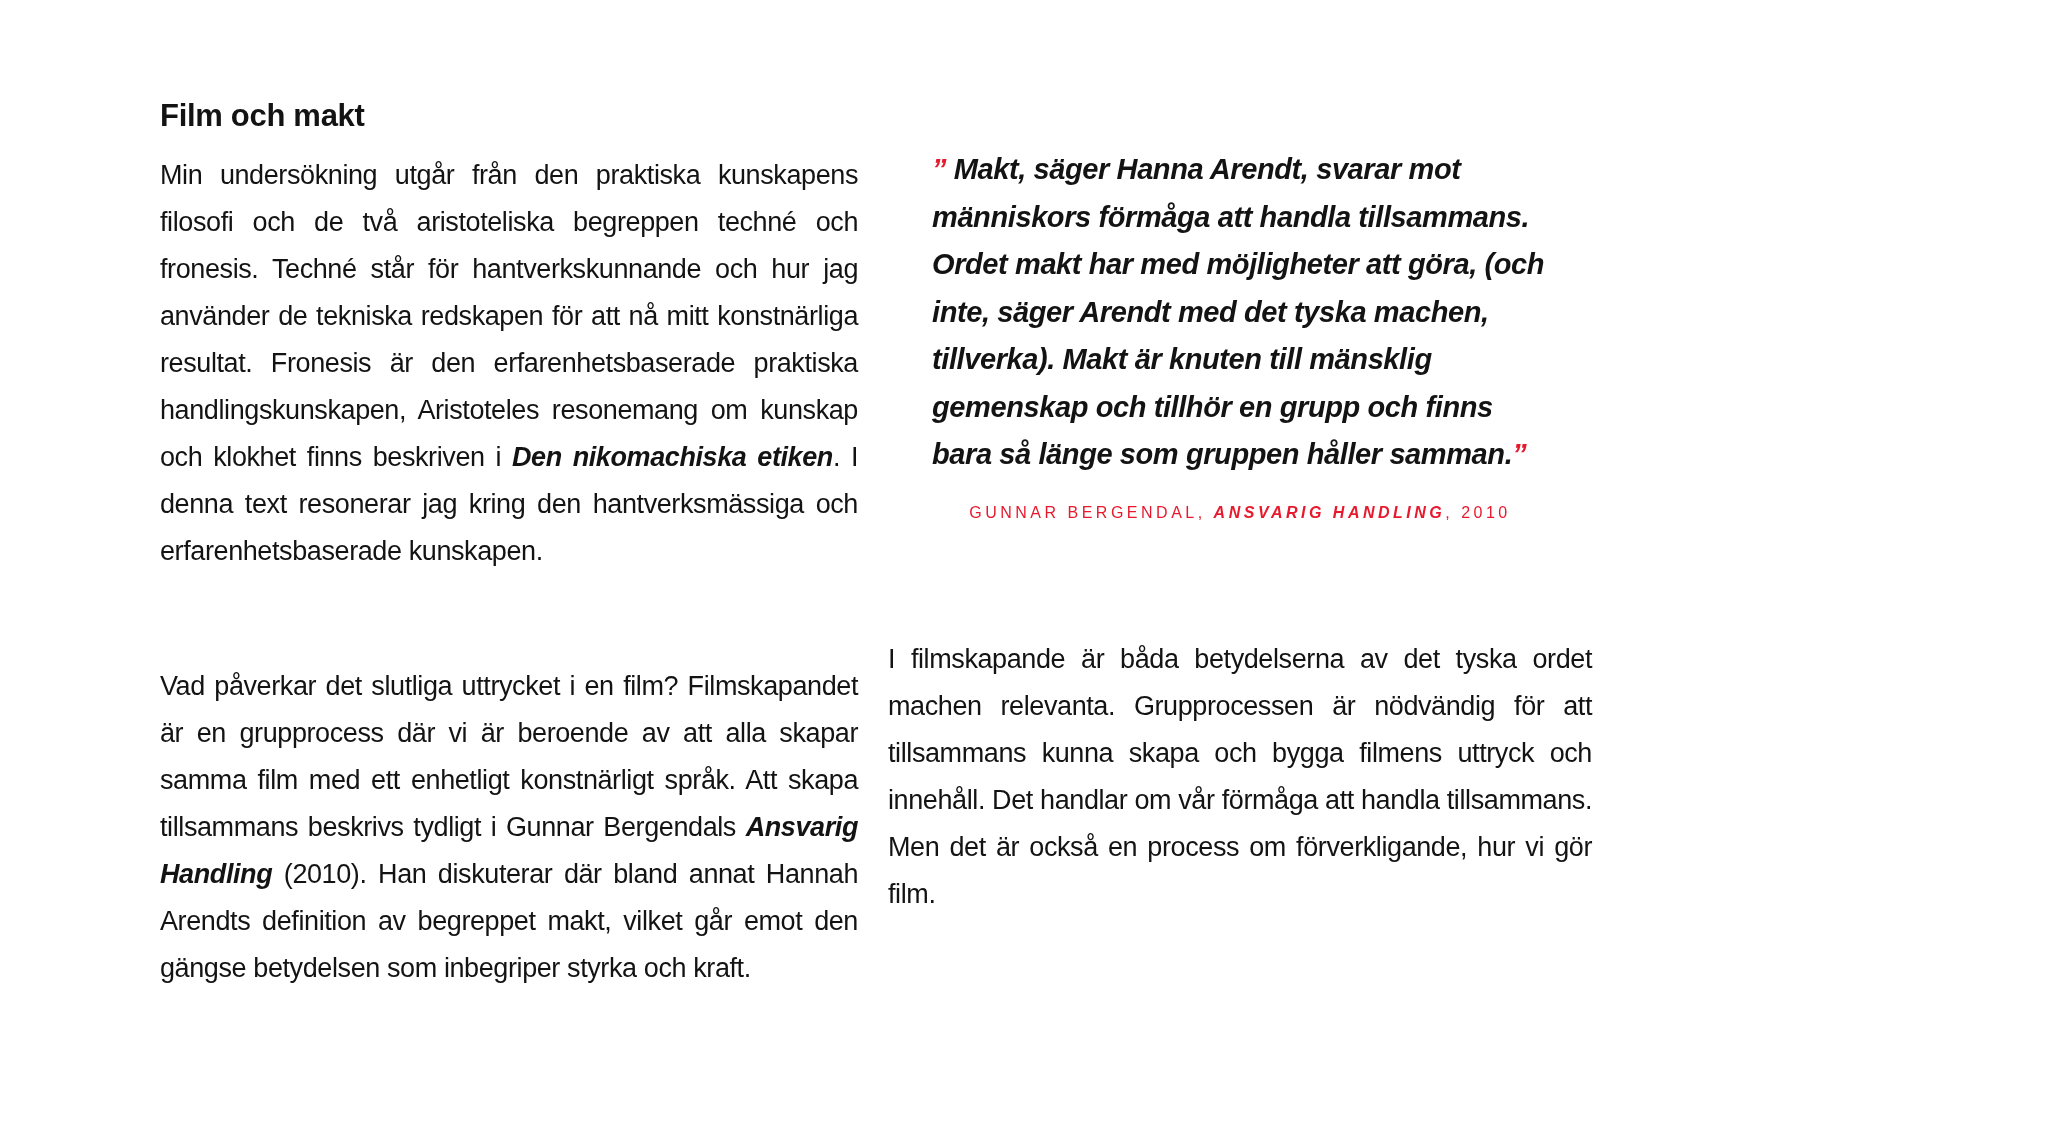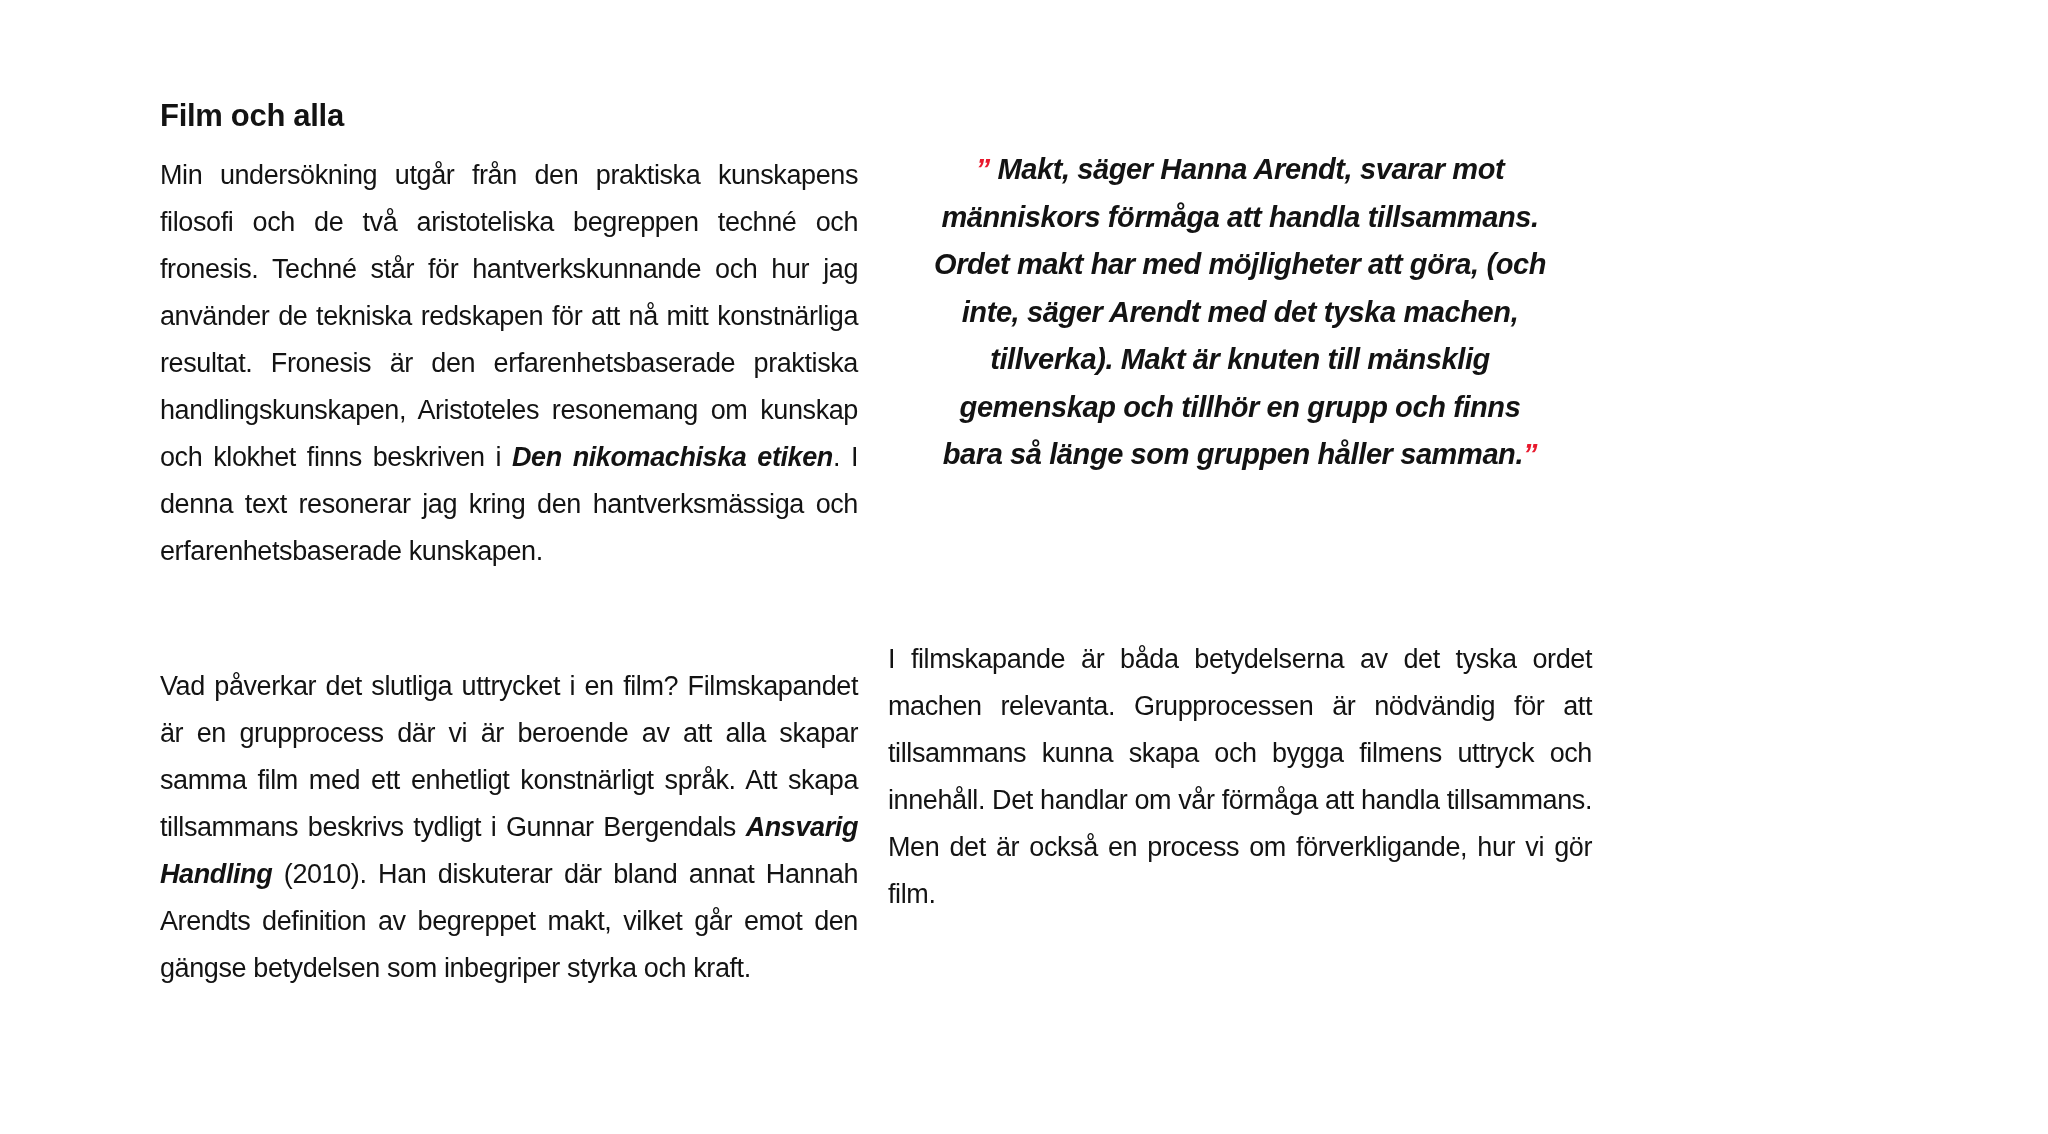--- a/index.html
+++ b/index.html
@@ -83,7 +83,7 @@
 
 <div class="page">
 
-  <h1 class="heading">Film och alla</h1>
+  <h1 class="heading">Film och makt</h1>
 
   <p class="body-text col-left-1"><span>Min undersökning utgår från den praktiska kunskapens filosofi och de två aristoteliska begreppen techné och fronesis. Techné står för hantverkskunnande och hur jag använder de tekniska redskapen för att nå mitt konst­närliga resultat. Fronesis är den erfarenhetsbaserade praktiska handlingskunskapen, Aristoteles resonemang om kunskap och klokhet finns beskriven i </span><span class="italic">Den niko­machiska etiken</span><span>. I denna text resonerar jag kring den hantverksmässiga och erfarenhetsbaserade kunskapen.</span></p>
 

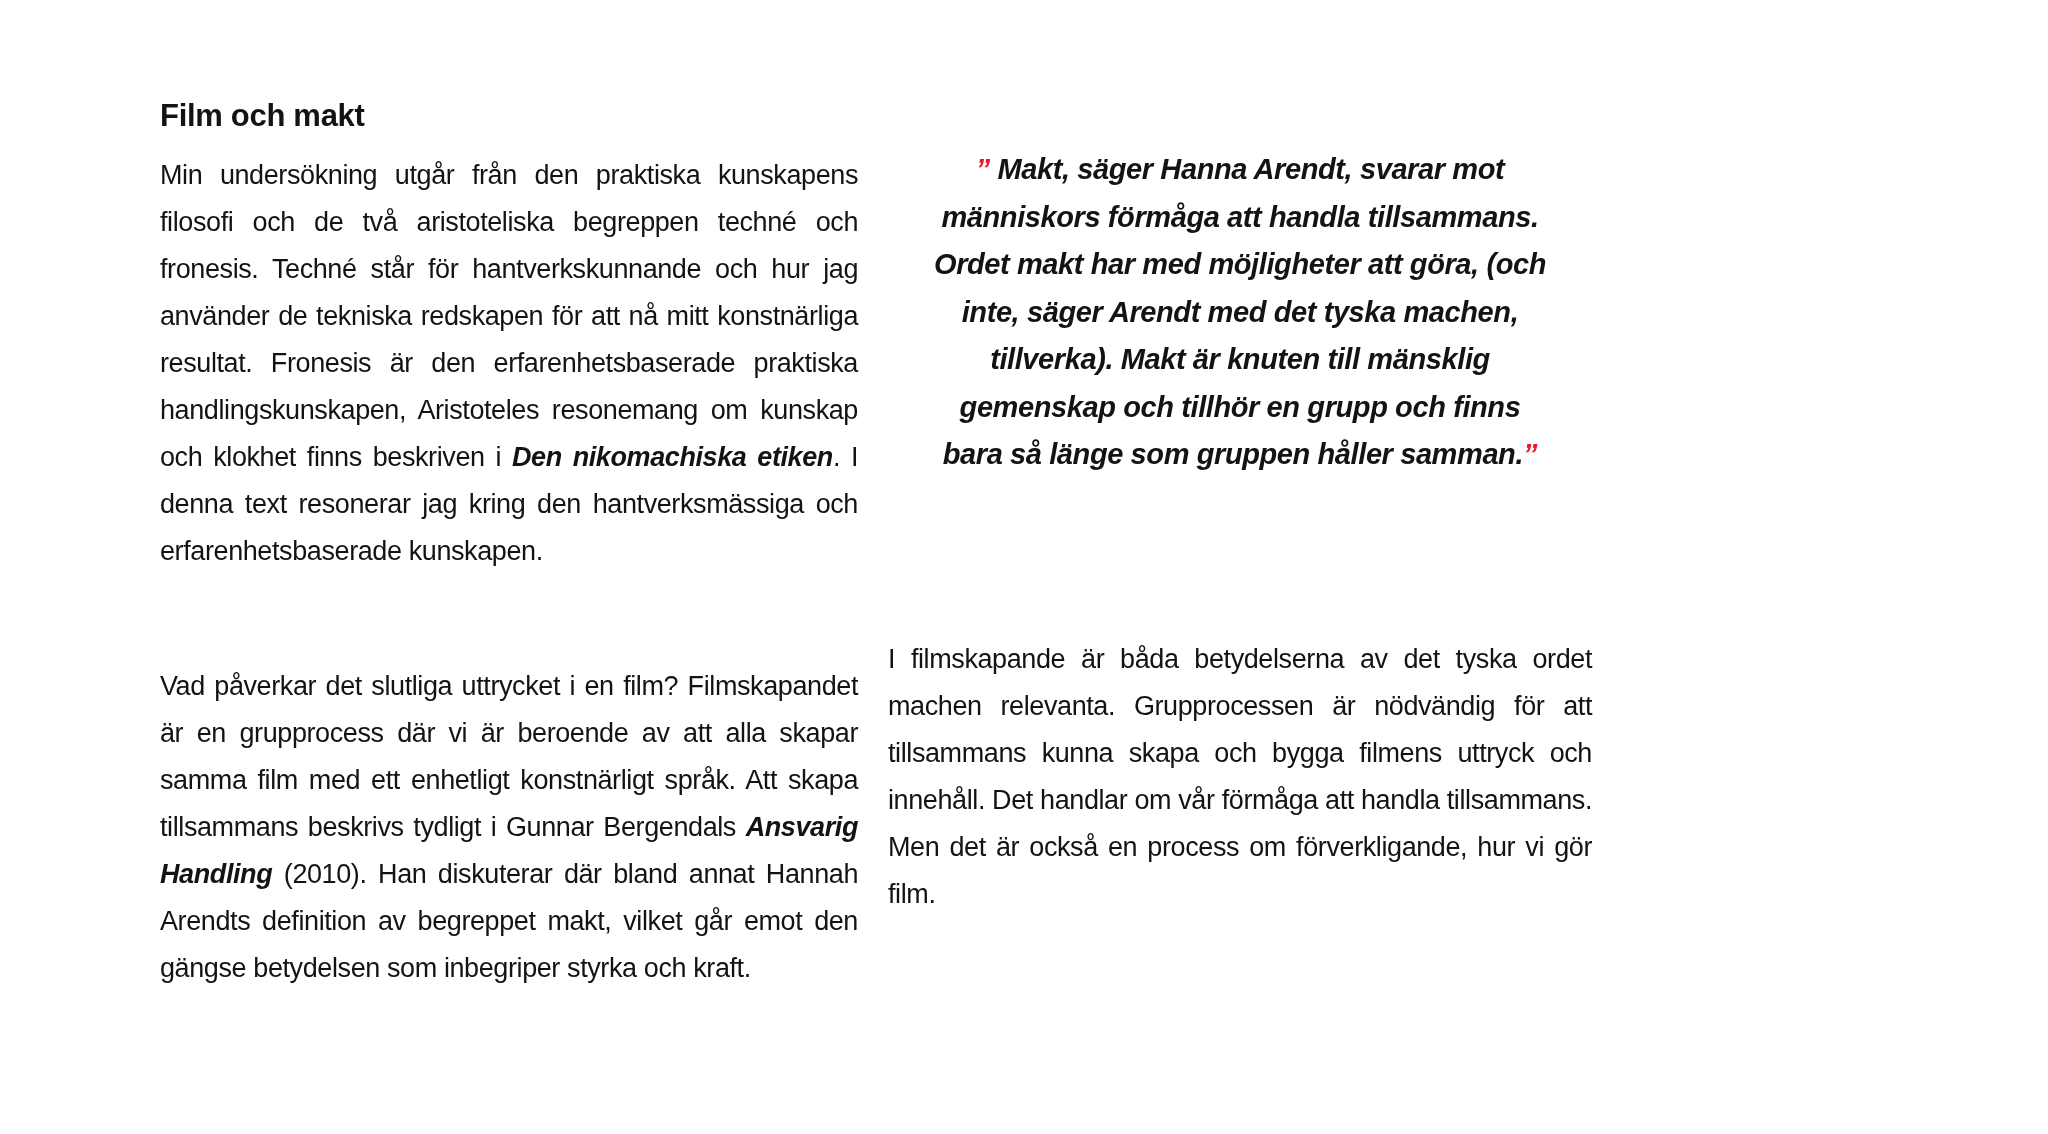--- a/index.html
+++ b/index.html
@@ -64,7 +64,6 @@
     font-weight: bold;
     font-style: italic;
     letter-spacing: -0.4px;
-    text-align: center;
   }
   .attribution {
     margin: 24px 0 0 0;

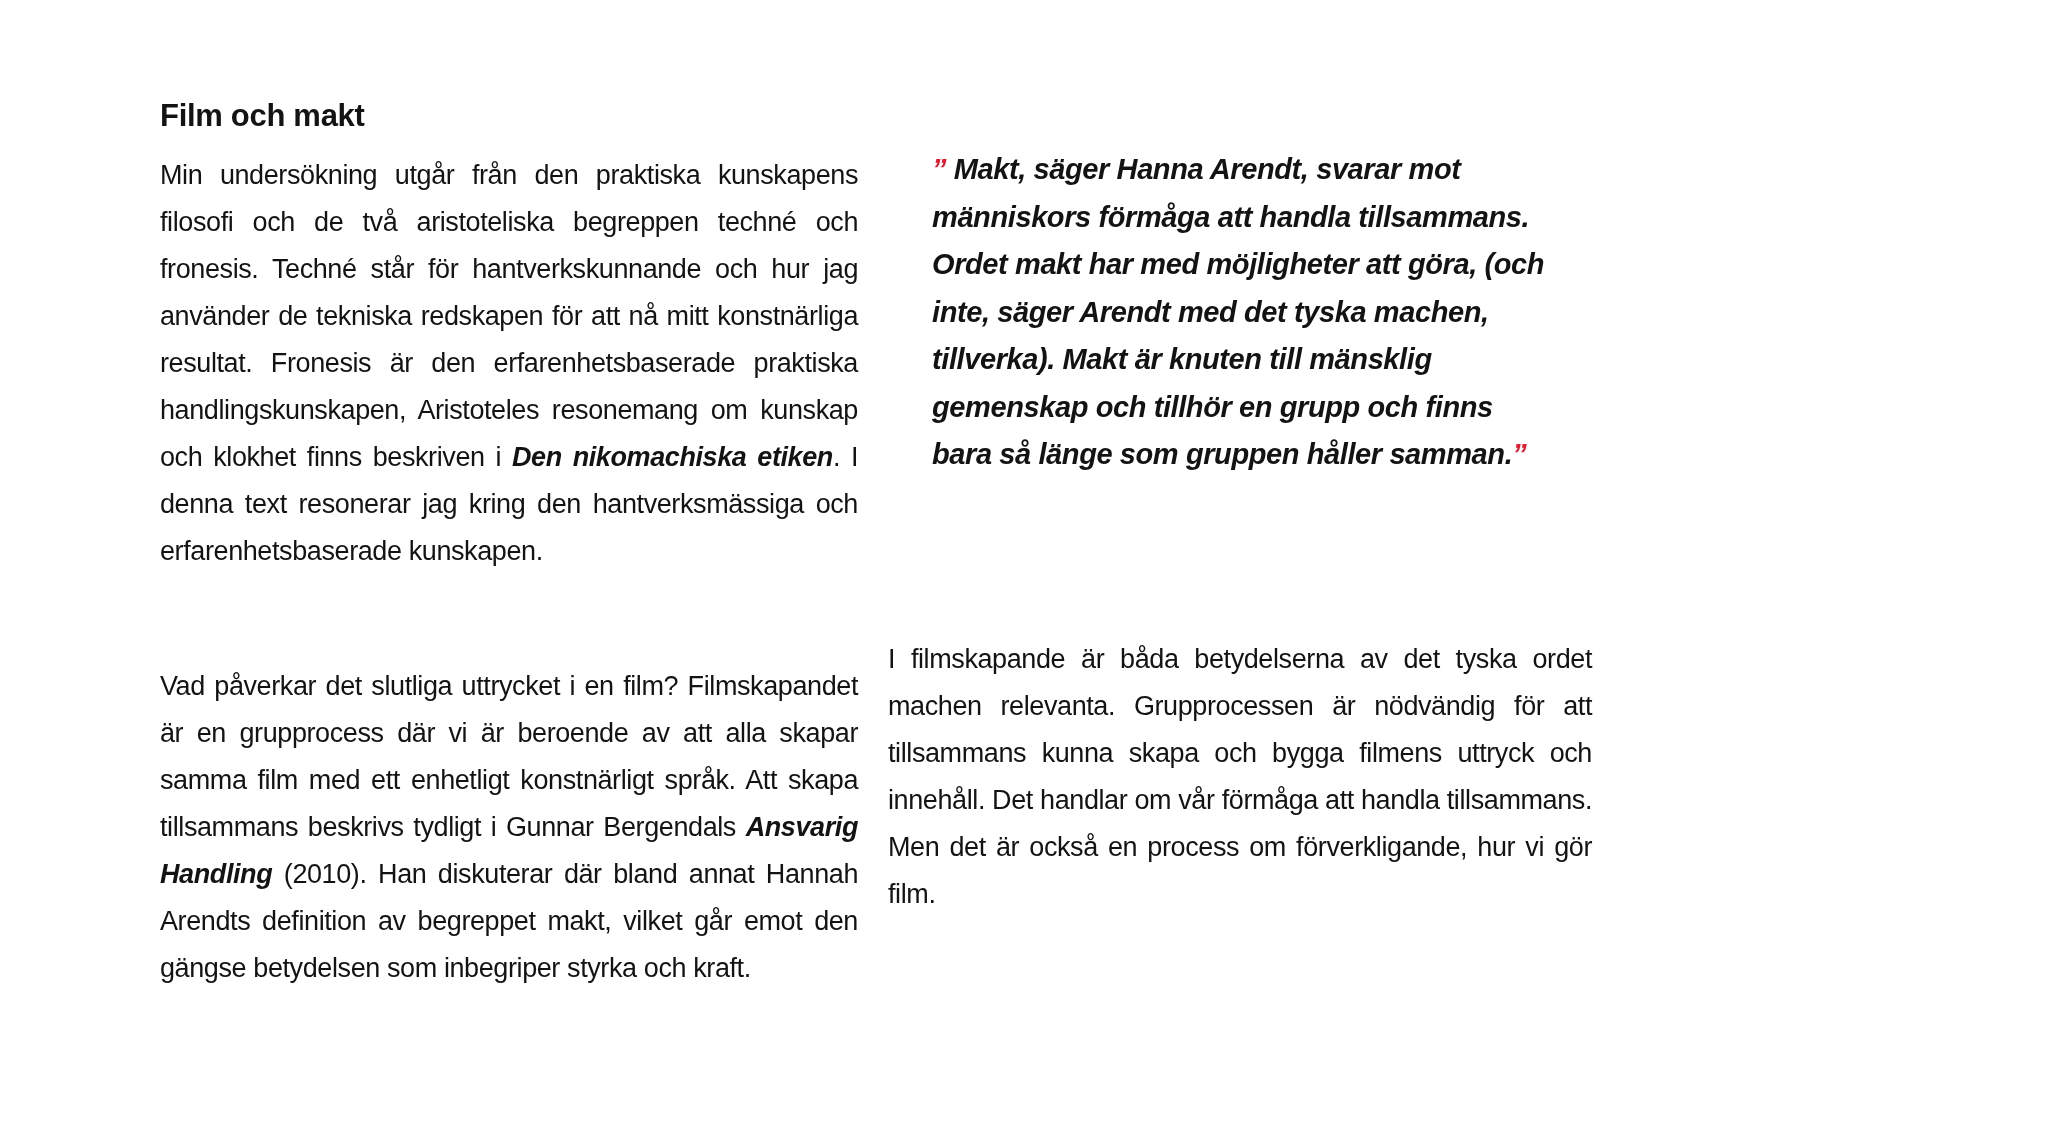--- a/index.html
+++ b/index.html
@@ -88,6 +88,7 @@
 
   <div class="pullquote">
     <p class="pullquote-text"><span class="red">” </span><span>Makt, säger Hanna Arendt, svarar mot människors förmåga att handla tillsam­mans. Ordet makt har med möjligheter att göra, (och inte, säger Arendt med det tyska machen, tillverka). Makt är knuten till mänsklig gemenskap och tillhör en grupp och finns bara så länge som gruppen håller samman.</span><span class="red">”</span></p>
+    <p class="attribution"><span>GUNNAR BERGENDAL, </span><span class="italic">ANSVARIG HANDLING</span><span>, 2010</span></p>
   </div>
 
   <p class="body-text col-left-2"><span>Vad påverkar det slutliga uttrycket i en film? Filmska­pandet är en grupprocess där vi är beroende av att alla skapar samma film med ett enhetligt konstnärligt språk. Att skapa tillsammans beskrivs tydligt i Gunnar Bergendals </span><span class="italic">Ansvarig Handling</span><span> (2010). Han diskuterar där bland annat Hannah Arendts definition av begreppet makt, vilket går emot den gängse betydelsen som inbegriper styrka och kraft.</span></p>

